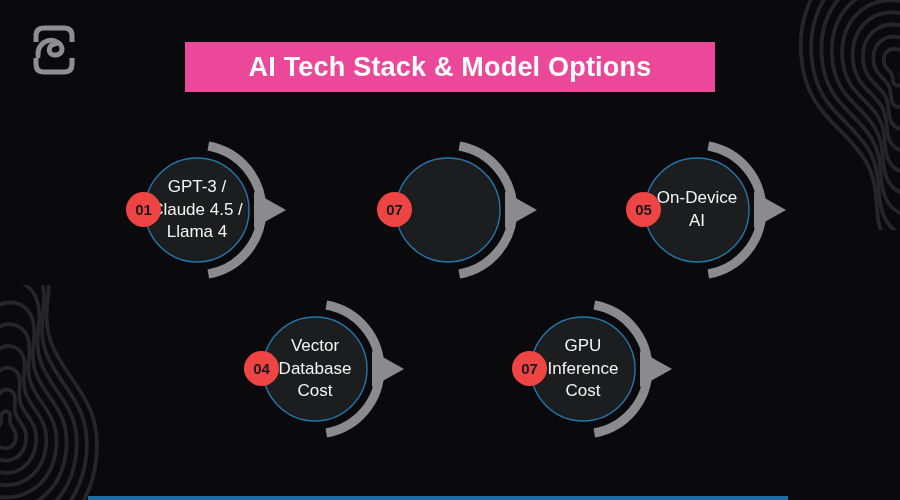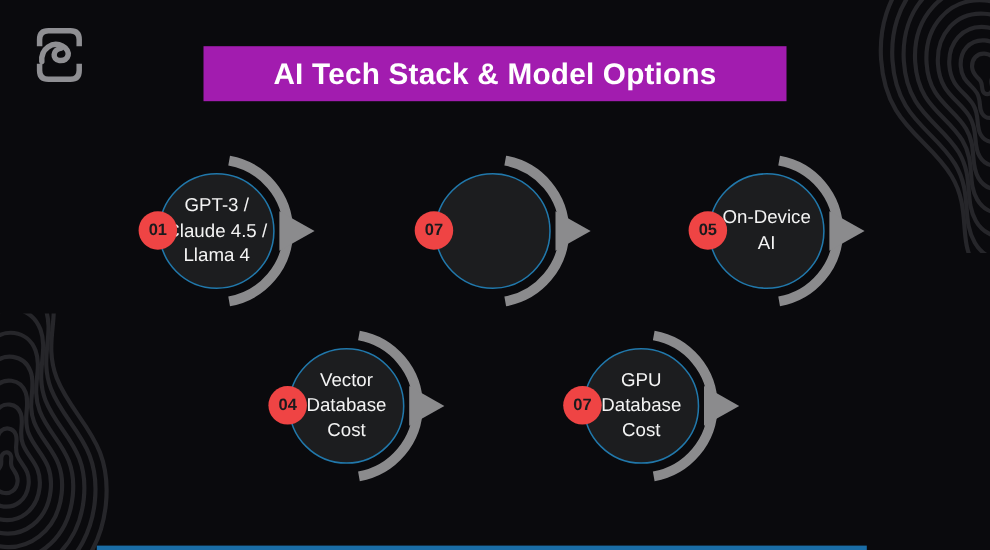--- a/index.html
+++ b/index.html
@@ -22,7 +22,7 @@
   
   .banner{
     position:absolute;left:185px;top:42px;width:530px;height:50px;
-    background:#a21caf;display:flex;align-items:center;justify-content:center;
+    background:#ec4899;display:flex;align-items:center;justify-content:center;
   }
   .banner h1{
     margin:0;color:#ffffff;font-size:27px;font-weight:700;letter-spacing:.2px;

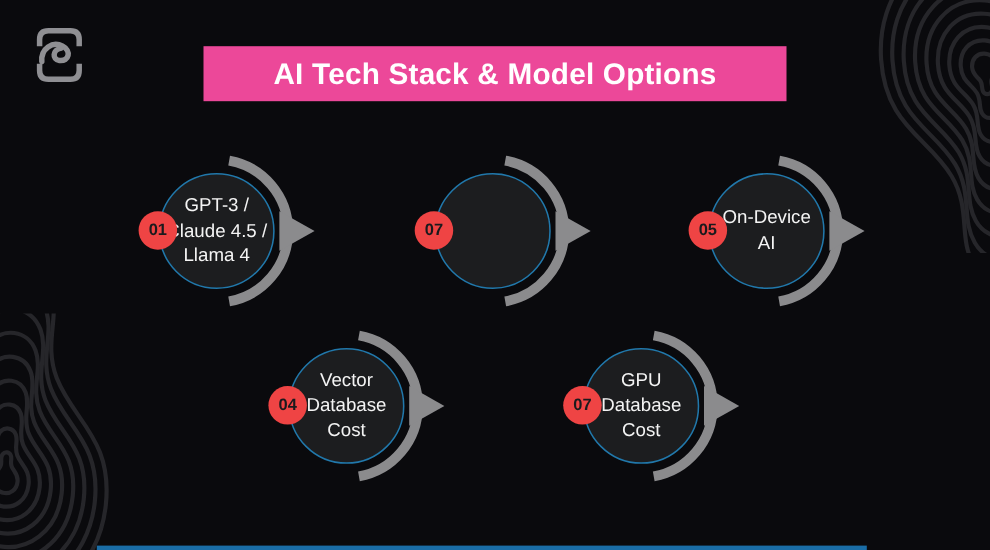--- a/index.html
+++ b/index.html
@@ -147,7 +147,7 @@
       <circle cx="95" cy="85" r="52" fill="#1c1d1f" stroke="#2178ab" stroke-width="1.4"></circle>
     </svg>
     <div class="node-label">GPU
-Database
+Inference
 Cost</div>
     <div class="badge">07</div>
   </div>

